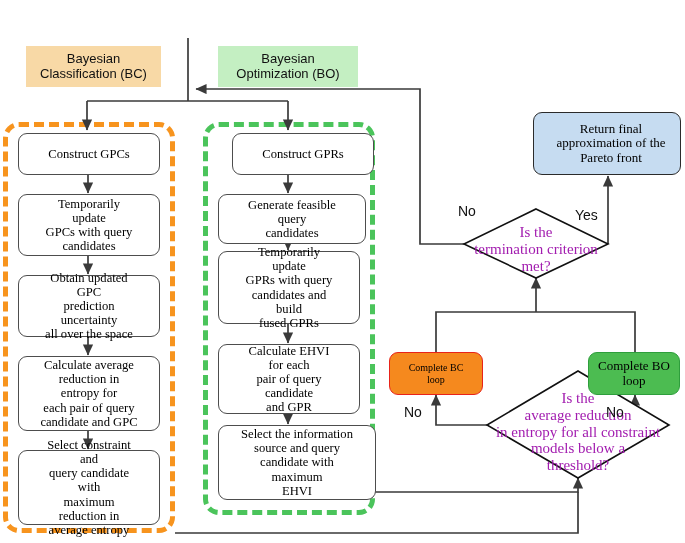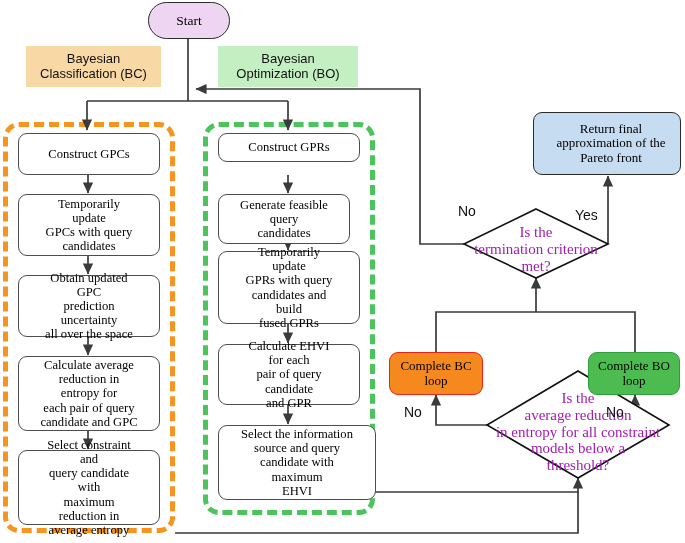--- a/index.html
+++ b/index.html
@@ -168,7 +168,6 @@
     </g>
   </svg>
 
-  <div class="node start" style="left:148px; top:2px; width:82px; height:37px;">Start</div>
 
   <div class="node tag tag-bc" style="left:26px; top:46px; width:135px; height:41px;">Bayesian
 Classification (BC)</div>

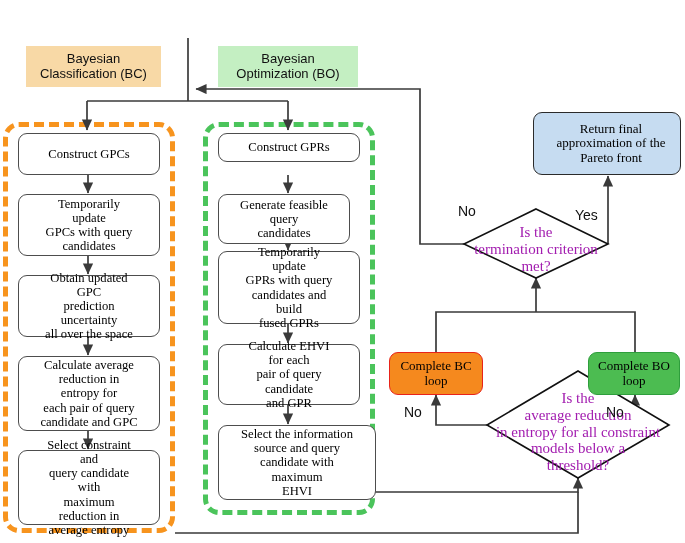--- a/index.html
+++ b/index.html
@@ -191,7 +191,7 @@
 maximum reduction in
 average entropy</div>
 
-  <div class="node proc" style="left:218px; top:133px; width:142px; height:29px;">Construct GPRs</div>
+  <div class="node proc" style="left:232px; top:133px; width:142px; height:42px;">Construct GPRs</div>
   <div class="node proc" style="left:218px; top:194px; width:132px; height:50px;">Generate feasible query
 candidates</div>
   <div class="node proc" style="left:218px; top:251px; width:142px; height:73px;">Temporarily update

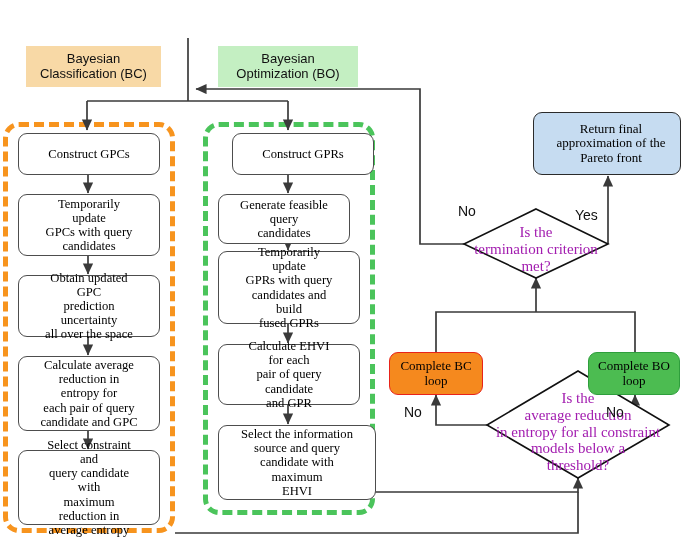--- a/index.html
+++ b/index.html
@@ -192,7 +192,7 @@
 average entropy</div>
 
   <div class="node proc" style="left:232px; top:133px; width:142px; height:42px;">Construct GPRs</div>
-  <div class="node proc" style="left:218px; top:194px; width:132px; height:50px;">Generate feasible query
+  <div class="node proc" style="left:218px; top:194px; width:148px; height:50px;">Generate feasible query
 candidates</div>
   <div class="node proc" style="left:218px; top:251px; width:142px; height:73px;">Temporarily update
 GPRs with query

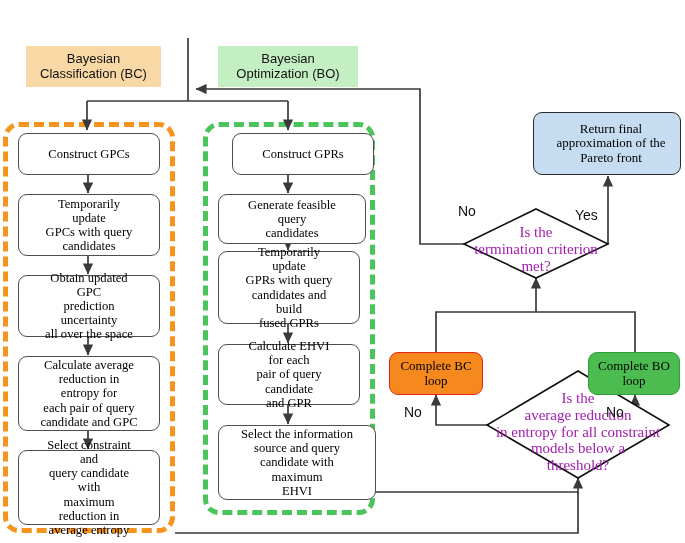--- a/index.html
+++ b/index.html
@@ -198,7 +198,7 @@
 GPRs with query
 candidates and build
 fused GPRs</div>
-  <div class="node proc" style="left:218px; top:344px; width:142px; height:61px;">Calculate EHVI for each
+  <div class="node proc" style="left:218px; top:344px; width:142px; height:70px;">Calculate EHVI for each
 pair of query candidate
 and GPR</div>
   <div class="node proc" style="left:218px; top:425px; width:158px; height:75px;">Select the information

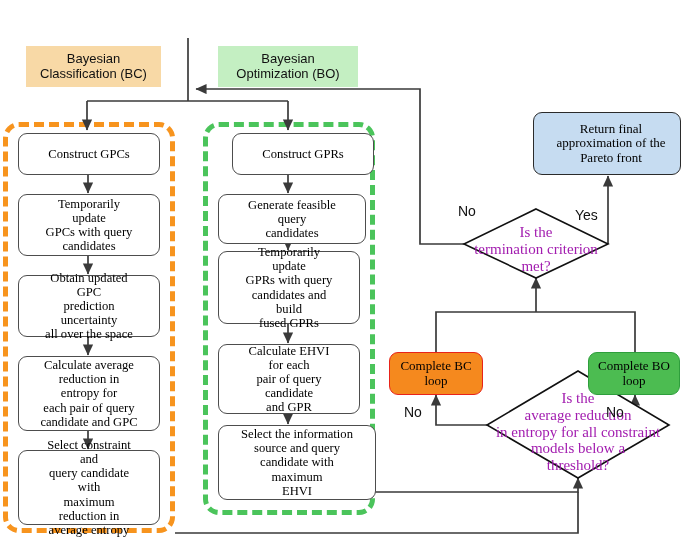--- a/index.html
+++ b/index.html
@@ -75,7 +75,7 @@
     border: 1.8px solid #E8231A;
     border-radius: 9px;
     font-family: "Liberation Serif", serif;
-    font-size: 13px;
+    font-size: 10px;
     color: #000;
   }
   .loop-bo {

